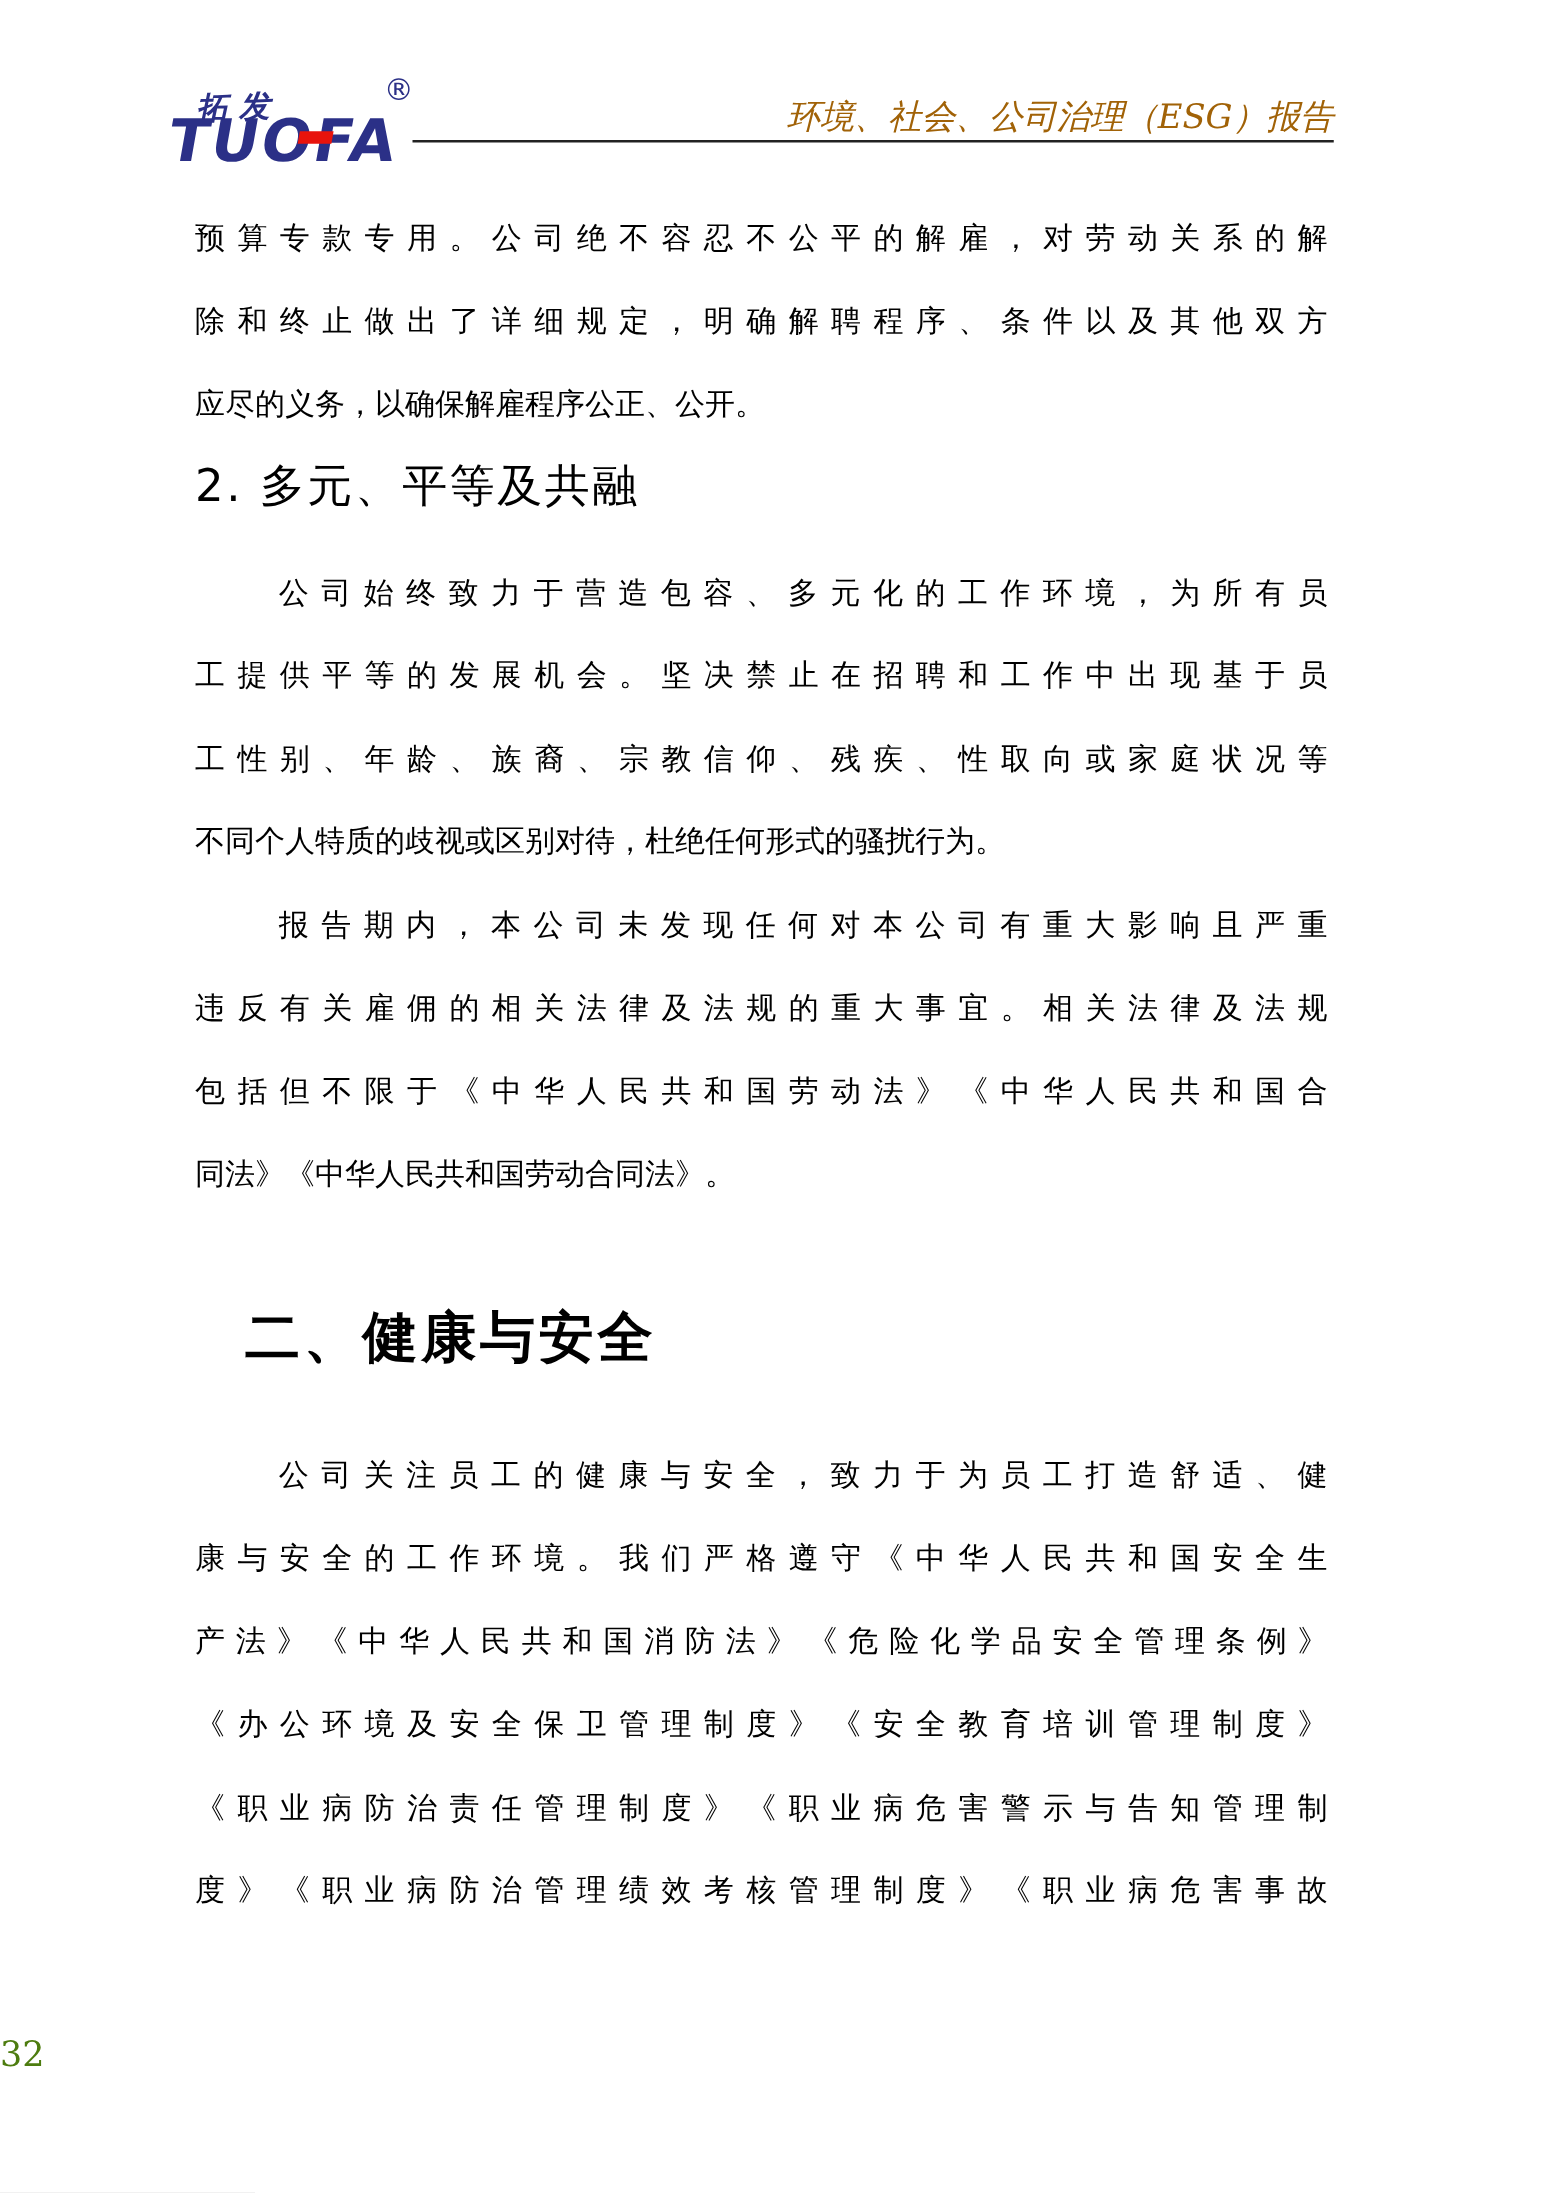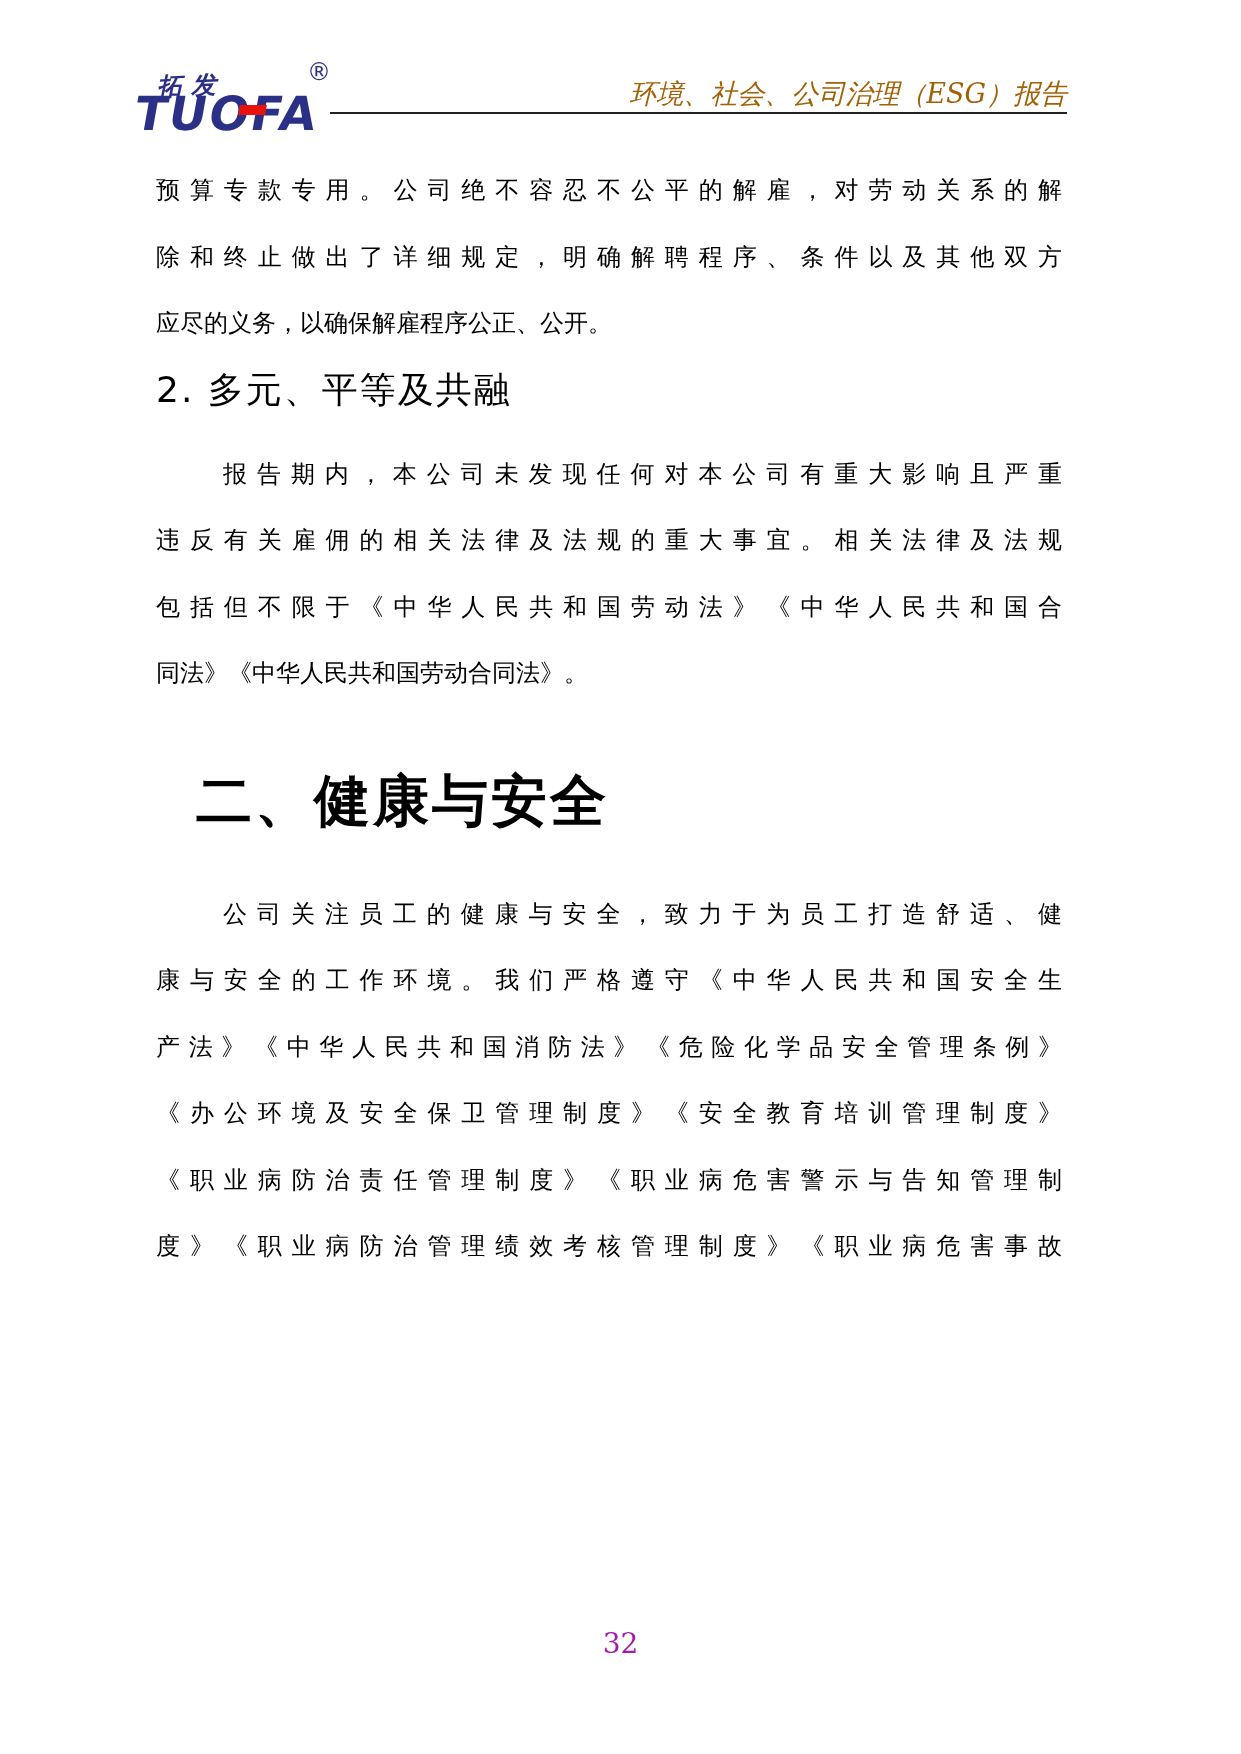--- a/index.html
+++ b/index.html
@@ -114,6 +114,12 @@
       </div>
       <div class="heading2">2. 多元、平等及共融</div>
       <div class="paragraph">
+        <div class="line indent">公司始终致力于营造包容、多元化的工作环境，为所有员</div>
+        <div class="line">工提供平等的发展机会。坚决禁止在招聘和工作中出现基于员</div>
+        <div class="line">工性别、年龄、族裔、宗教信仰、残疾、性取向或家庭状况等</div>
+        <div class="line last">不同个人特质的歧视或区别对待，杜绝任何形式的骚扰行为。</div>
+      </div>
+      <div class="paragraph">
         <div class="line indent">报告期内，本公司未发现任何对本公司有重大影响且严重</div>
         <div class="line">违反有关雇佣的相关法律及法规的重大事宜。相关法律及法规</div>
         <div class="line">包括但不限于《中华人民共和国劳动法》《中华人民共和国合</div>

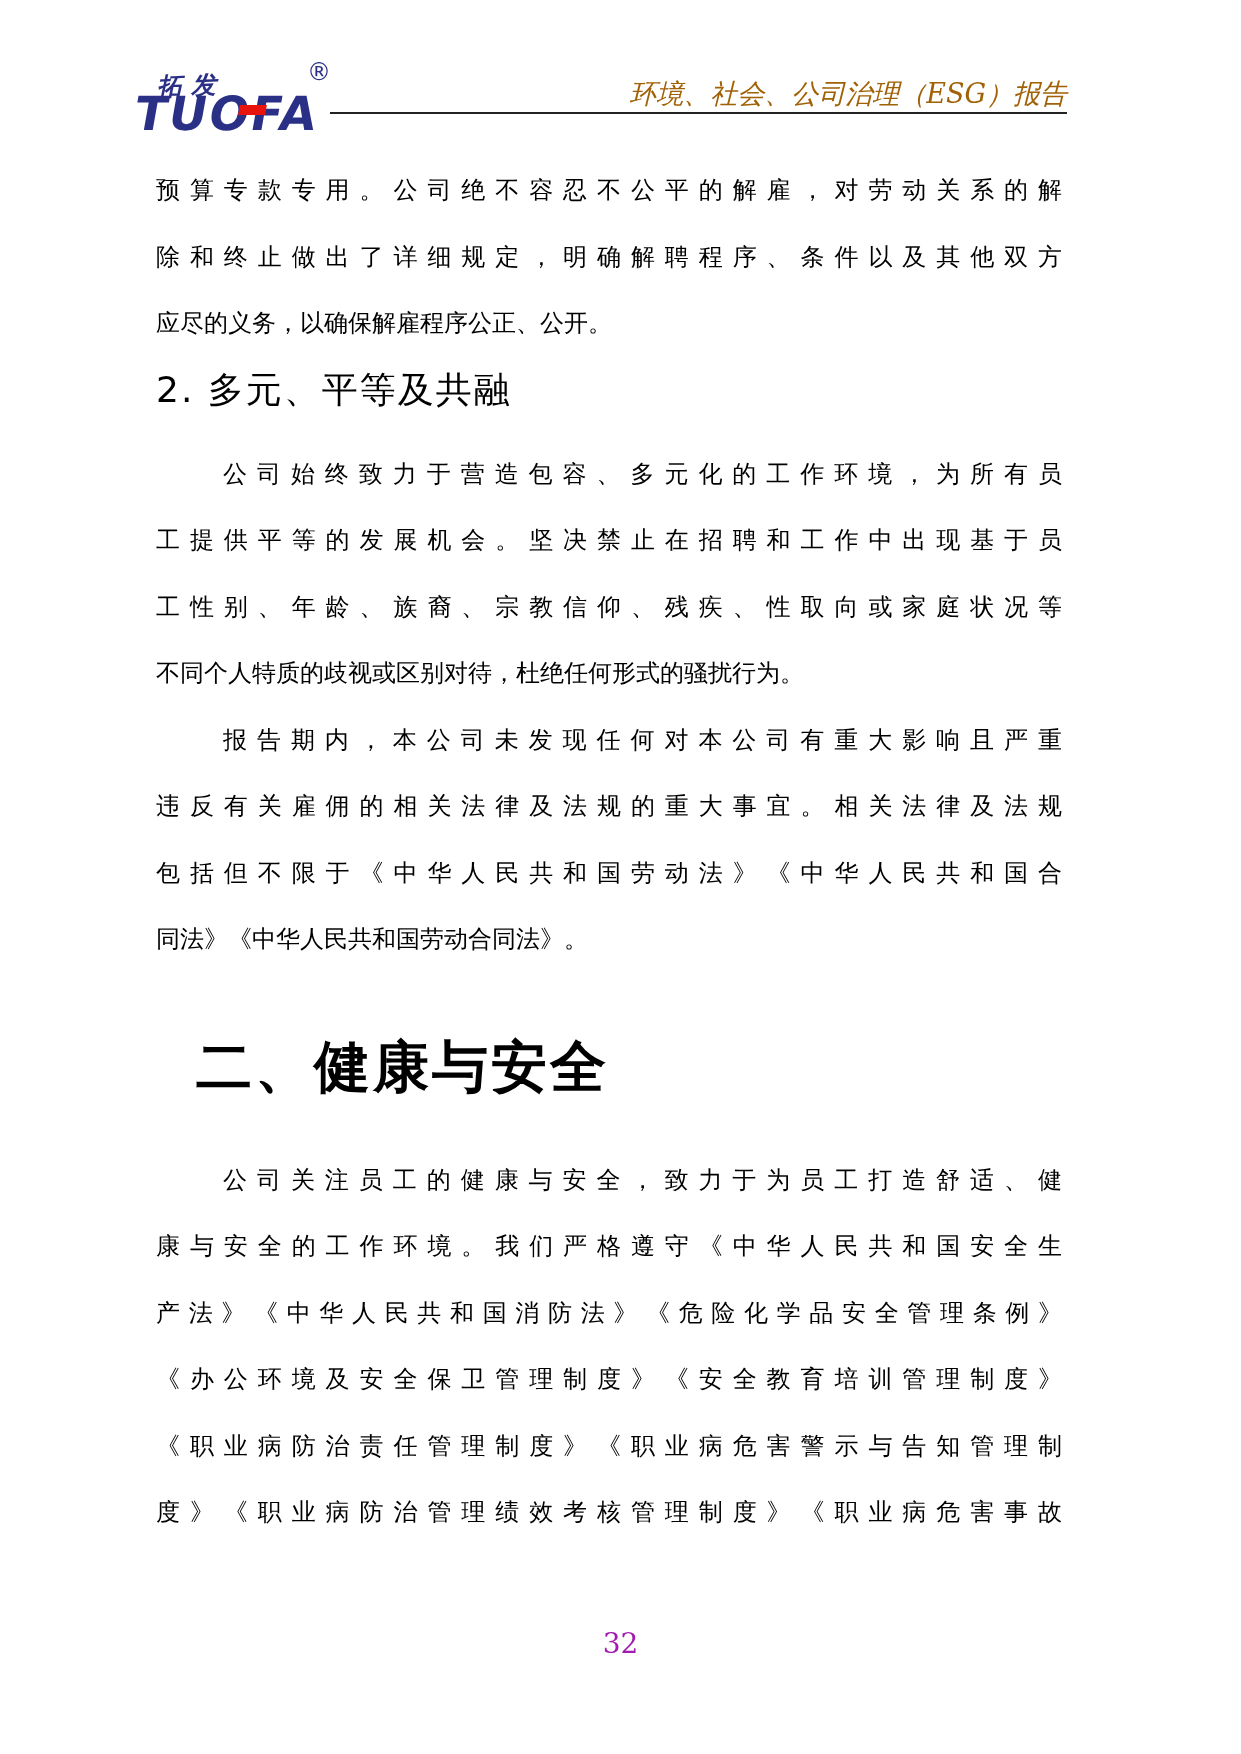--- a/index.html
+++ b/index.html
@@ -76,8 +76,8 @@
     margin-top:8px; margin-bottom:26px;
   }
   .heading1 {
-    font-family:Liberation Mono, monospace;
-    font-weight:900; font-size:56px; line-height:60px;
+    font-family:Liberation Serif, serif;
+    font-weight:900; font-size:44px; line-height:60px;
     letter-spacing:3px;
     padding-left:40px;
     margin-top:68px; margin-bottom:46px;

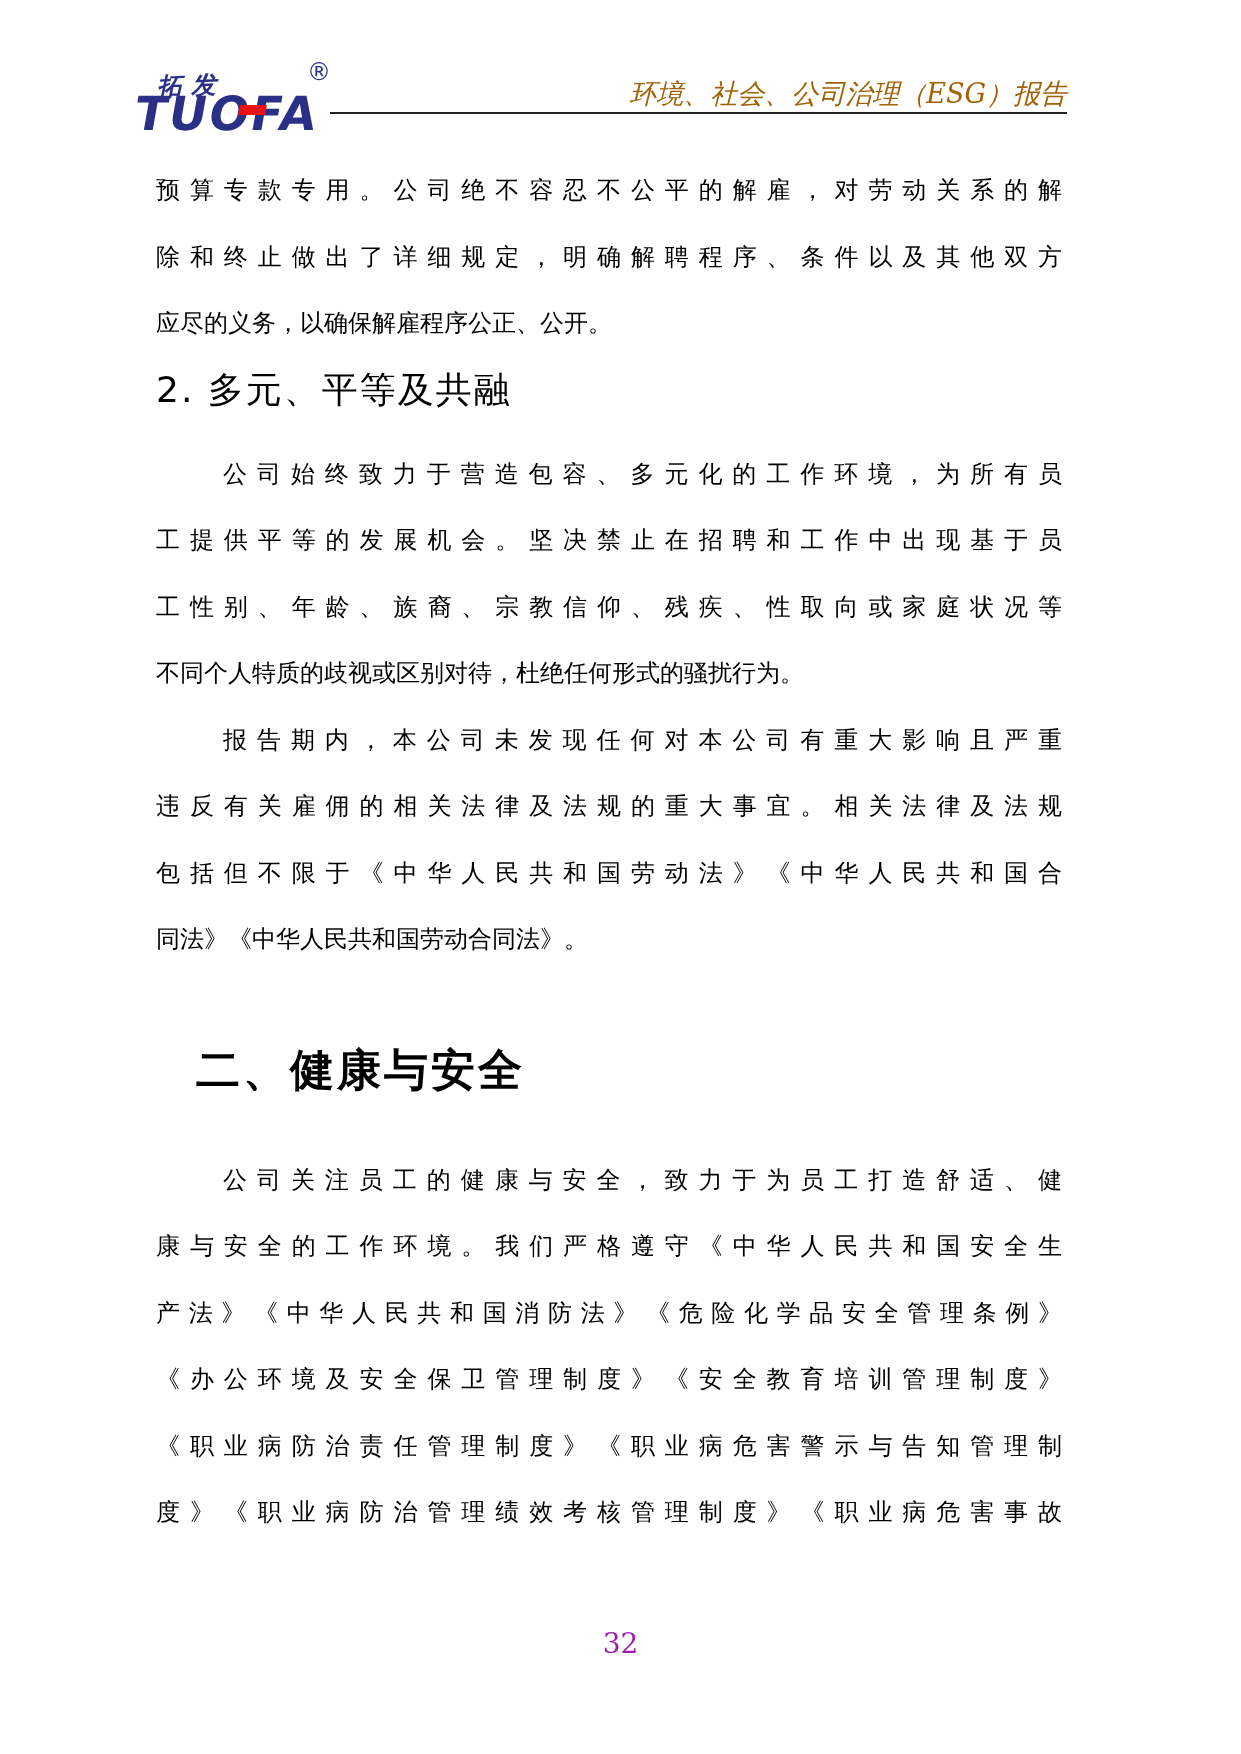--- a/index.html
+++ b/index.html
@@ -86,8 +86,8 @@
   
   .page-number {
     position:absolute; top:1624px; left:0;
-    width:100%; text-align:center;
-    font-size:28px; line-height:40px; color:#a21caf;
+    width:100%; text-align:left;
+    font-size:28px; line-height:40px; color:#4d7c0f;
   }
 </style>
 </head>

